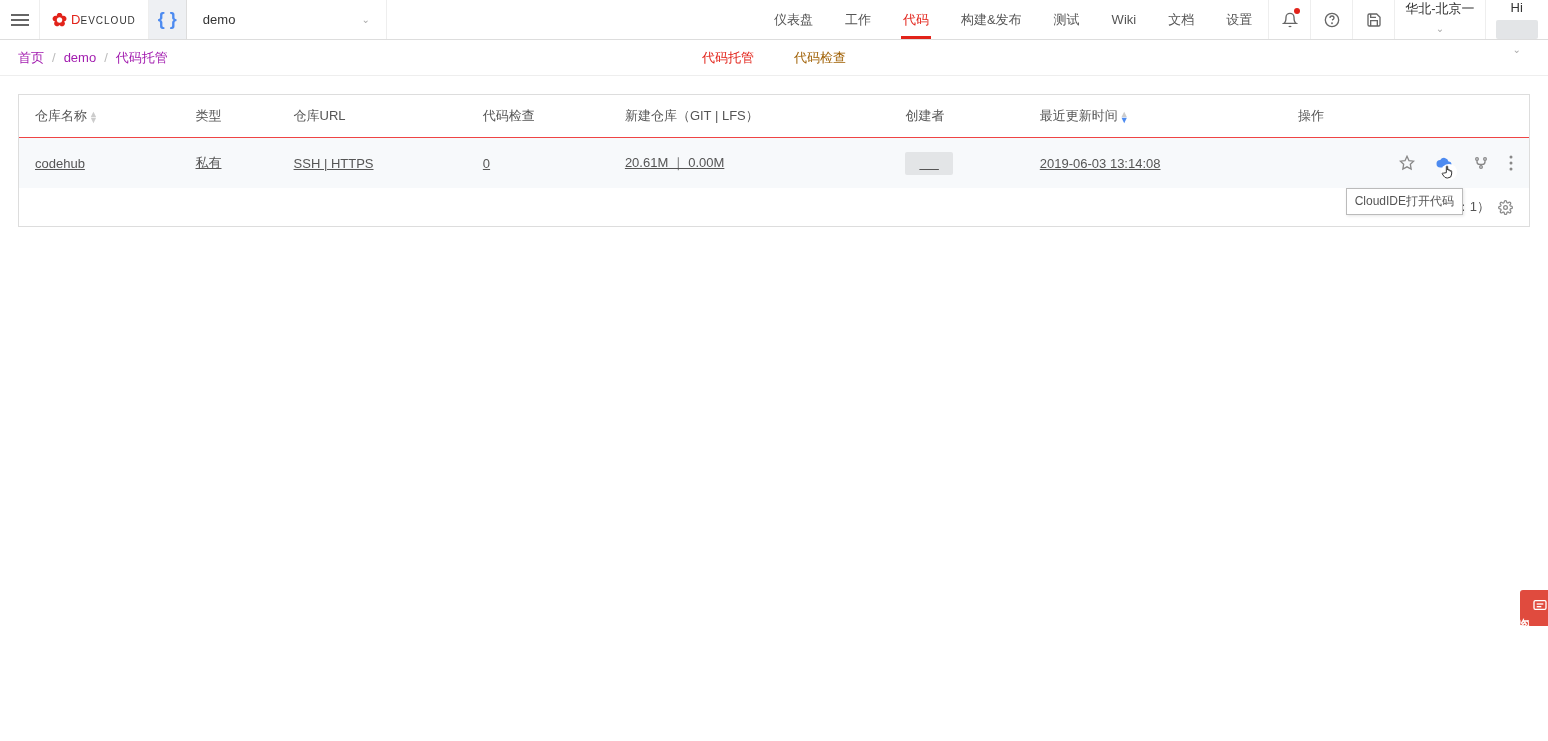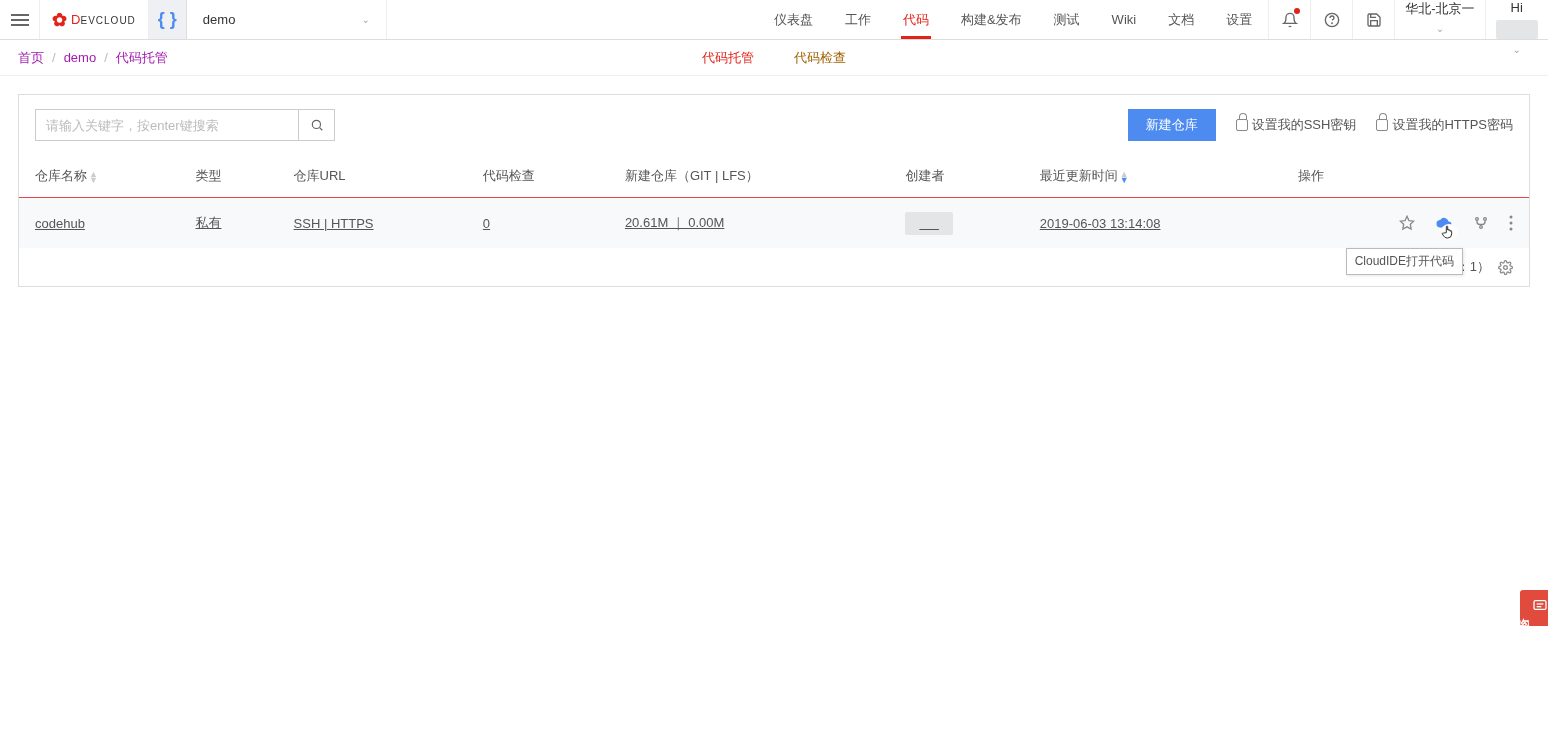--- a/index.html
+++ b/index.html
@@ -143,28 +143,6 @@
 
 <div class="content">
   <div class="panel">
-    <div class="toolbar">
-      <div class="search-box">
-        <input type="text" placeholder="请输入关键字，按enter键搜索" style="">
-        <div class="search-btn">
-          <svg width="14" height="14" viewBox="0 0 24 24" fill="none" stroke="#666" stroke-width="2">
-              <circle cx="11" cy="11" r="7"></circle>
-              <line x1="21" y1="21" x2="16.5" y2="16.5"></line>
-            </svg>
-        </div>
-      </div>
-      <div class="toolbar-right">
-        <button class="btn-primary">新建仓库</button>
-        <div class="link-action">
-          <span class="lock-icon"></span>
-          <span>设置我的SSH密钥</span>
-        </div>
-        <div class="link-action">
-          <span class="lock-icon"></span>
-          <span>设置我的HTTPS密码</span>
-        </div>
-      </div>
-    </div>
 
     <table class="table">
       <thead>

